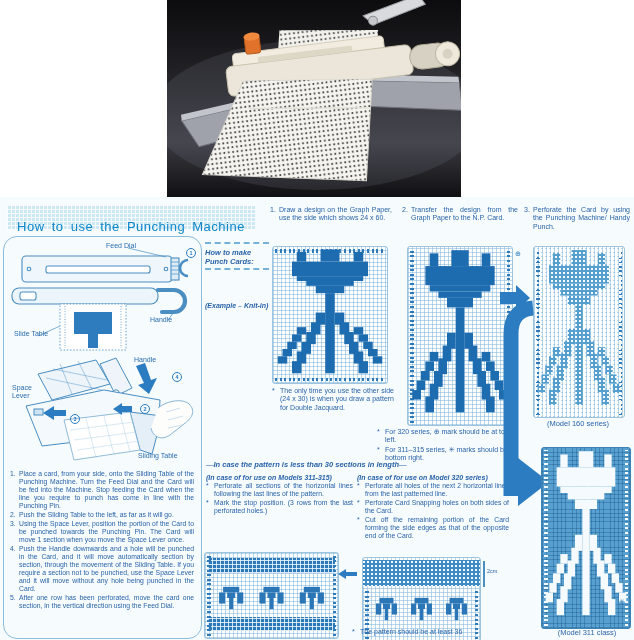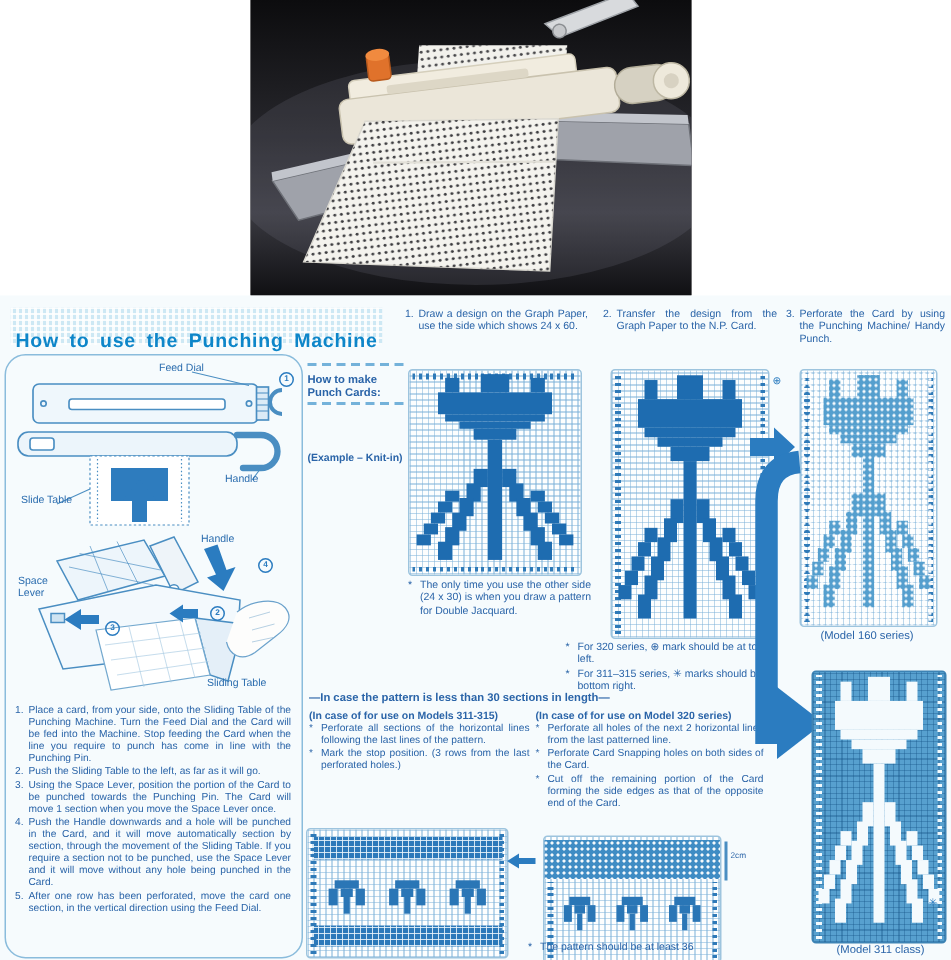--- a/index.html
+++ b/index.html
@@ -14,7 +14,7 @@
     background-image:repeating-linear-gradient(0deg,rgba(255,255,255,.85) 0 1.5px,transparent 1.5px 4px),
                      repeating-linear-gradient(90deg,rgba(255,255,255,.85) 0 1.5px,transparent 1.5px 4px);
     display:flex;align-items:center;justify-content:center;}
-  .hdr-title{font-size:13px;font-weight:bold;color:#0e86c9;letter-spacing:.5px;word-spacing:3px;white-space:nowrap;margin-top:17px;}
+  .hdr-title{font-size:13px;font-weight:normal;color:#0e86c9;letter-spacing:.5px;word-spacing:3px;white-space:nowrap;margin-top:17px;}
   .left-box{left:3px;top:236px;width:197px;height:401px;border:1.2px solid #8abcdc;border-radius:14px;}
   
   .t68{font-size:6.8px;line-height:8px;}

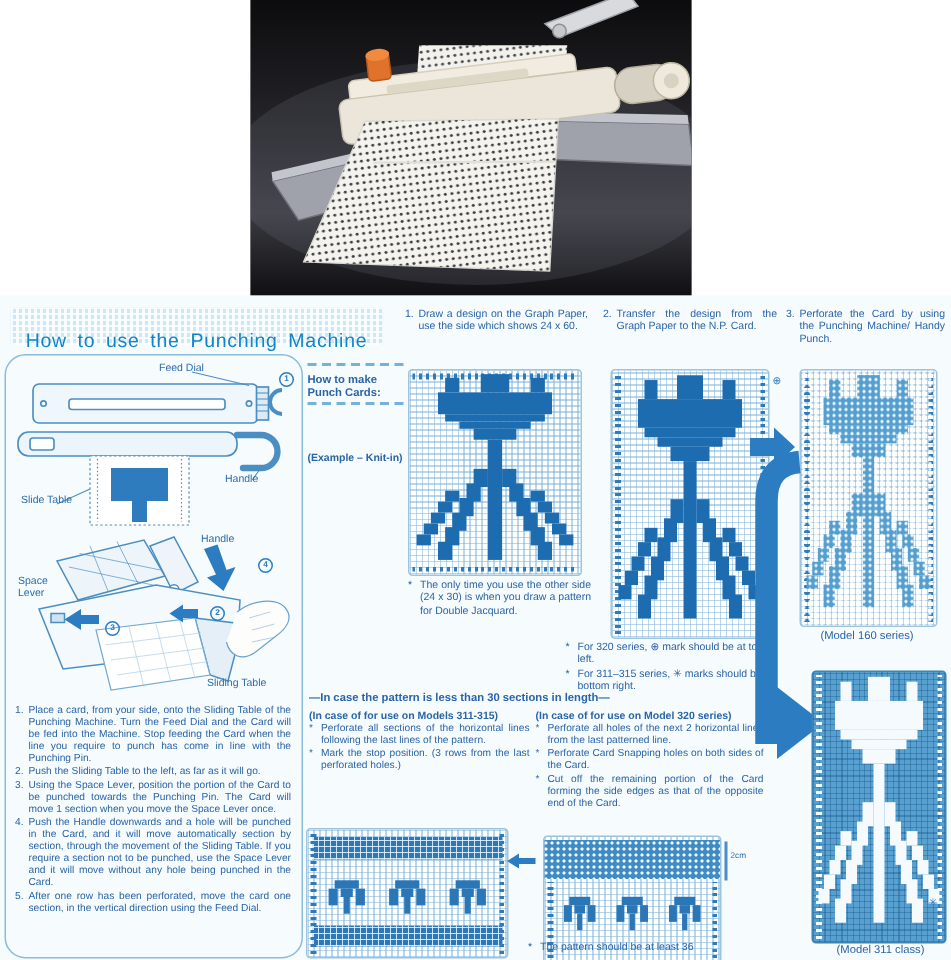--- a/index.html
+++ b/index.html
@@ -20,7 +20,7 @@
   .t68{font-size:6.8px;line-height:8px;}
   .t7{font-size:7px;line-height:8.4px;}
   .t75{font-size:7.5px;line-height:9px;}
-  .bold{font-weight:bold;}
+  .bold{font-weight:bold;font-style:italic;}
   .just{text-align:justify;}
   .lbl{font-size:7px;color:#2a6cae;white-space:nowrap;}
   .row{display:flex;}

